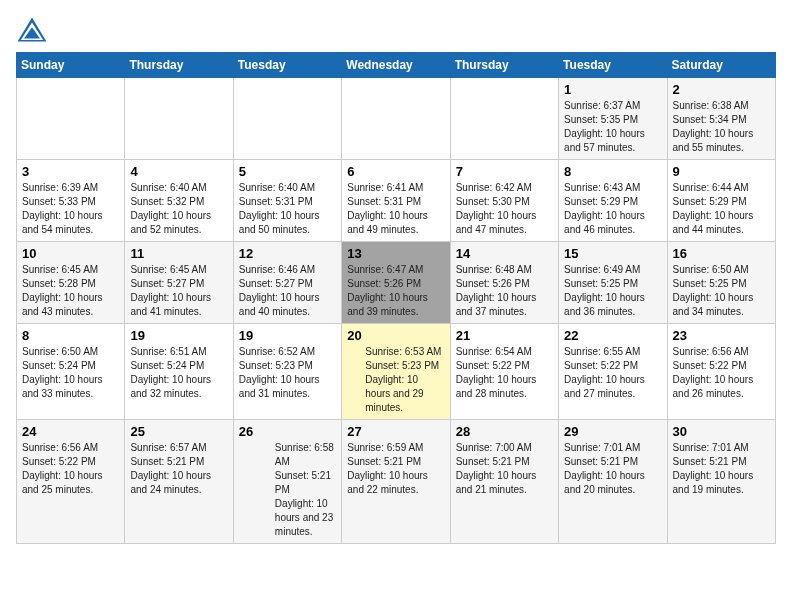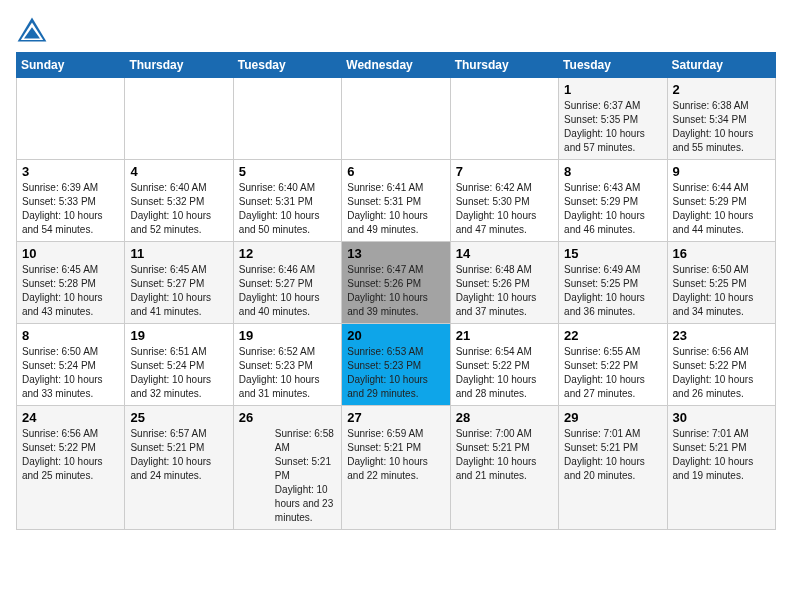--- a/index.html
+++ b/index.html
@@ -247,7 +247,7 @@
 Sunset: 5:23 PM
 Daylight: 10 hours and 31 minutes.</div>
         </td>
-        <td style="background: #0ea5e9;">
+        <td style="background: #fef9c3;">
           <span class="day-number">20</span>
           <div class="day-info" style="white-space: pre-line;">Sunrise: 6:53 AM
 Sunset: 5:23 PM

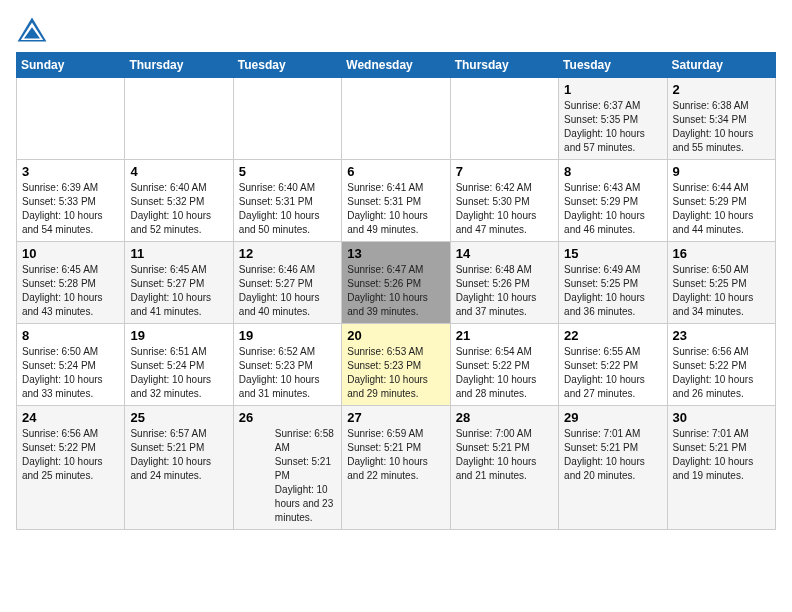--- a/index.html
+++ b/index.html
@@ -249,7 +249,7 @@
         </td>
         <td style="background: #fef9c3;">
           <span class="day-number">20</span>
-          <div class="day-info" style="white-space: pre-line;">Sunrise: 6:53 AM
+          <div class="day-info" style="white-space: pre-line; margin-left: 18px;">Sunrise: 6:53 AM
 Sunset: 5:23 PM
 Daylight: 10 hours and 29 minutes.</div>
         </td>

